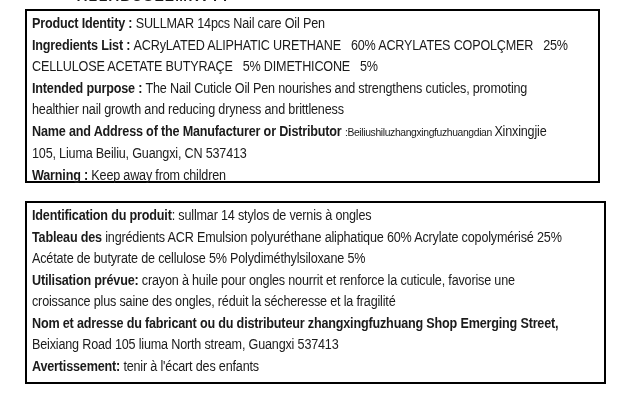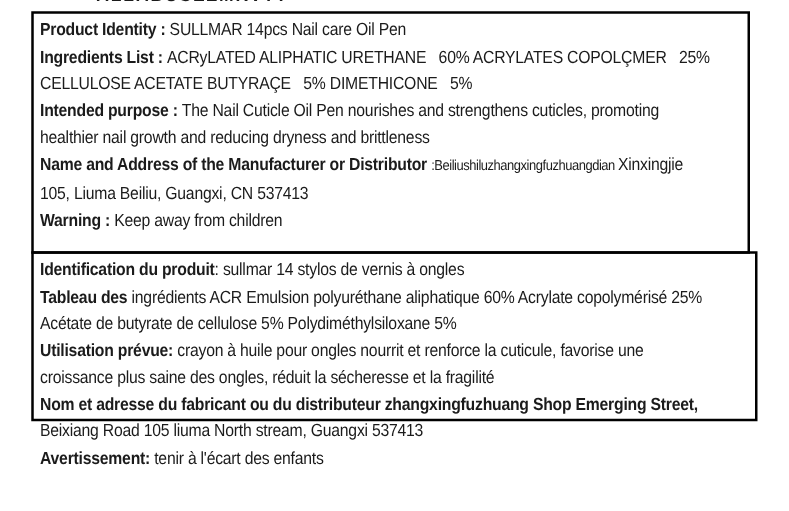--- a/index.html
+++ b/index.html
@@ -28,7 +28,7 @@
     padding: 2px 0 0 5px;
     background: transparent;
   }
-  #box-en { top: 9px;   width: 575px; height: 194px; }
+  #box-en { top: 9px;   width: 575px; height: 174px; }
   #box-fr { top: 201px; width: 581px; height: 136px; }
   .ln {
     margin: 0;

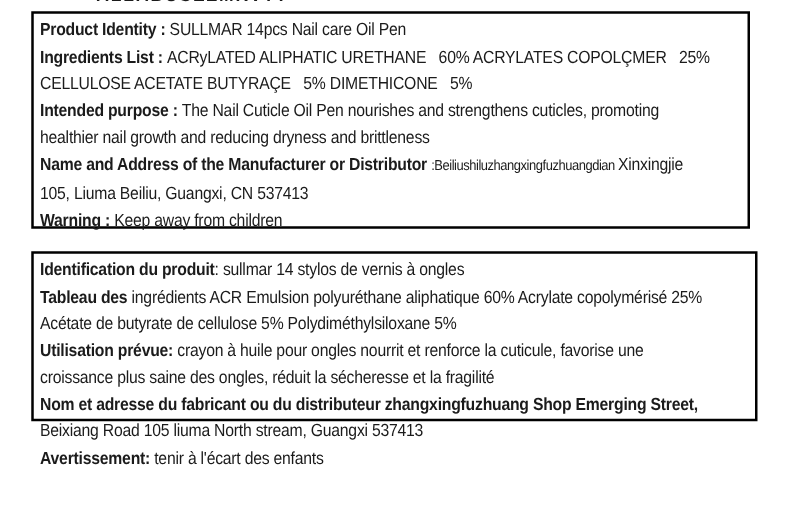--- a/index.html
+++ b/index.html
@@ -29,7 +29,7 @@
     background: transparent;
   }
   #box-en { top: 9px;   width: 575px; height: 174px; }
-  #box-fr { top: 201px; width: 581px; height: 136px; }
+  #box-fr { top: 201px; width: 581px; height: 183px; }
   .ln {
     margin: 0;
     font-size: 14px;

